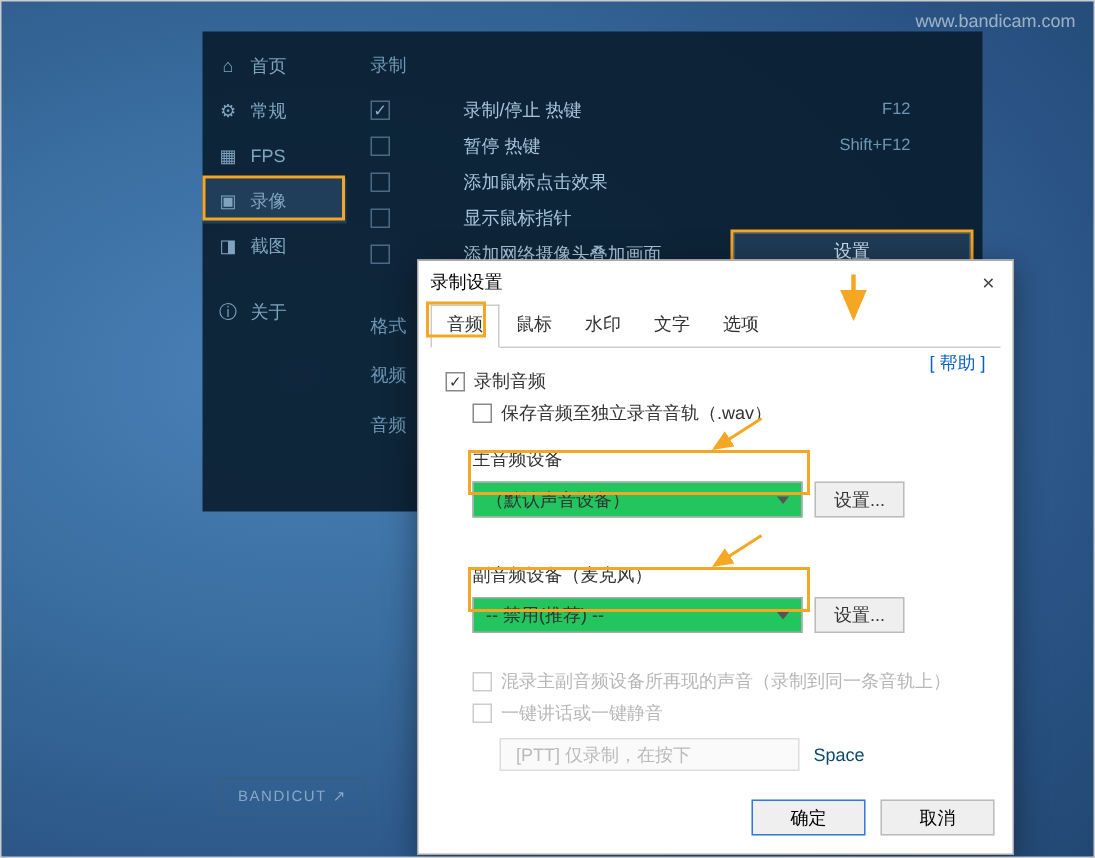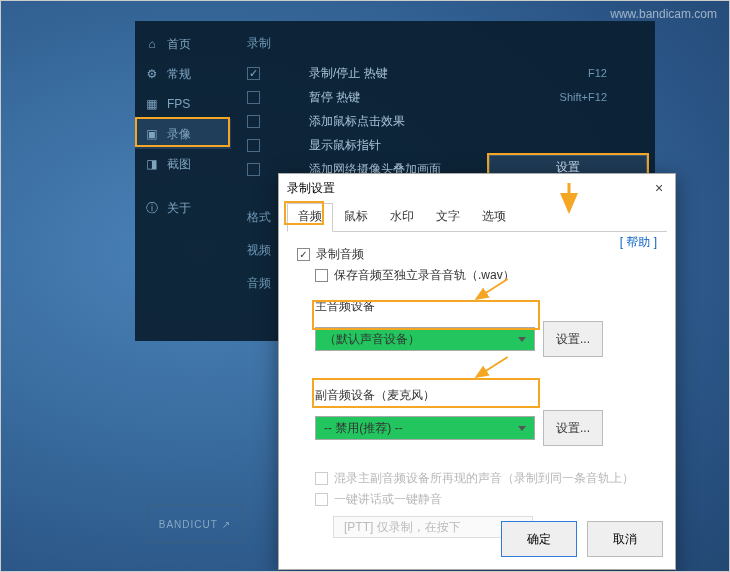--- a/index.html
+++ b/index.html
@@ -51,7 +51,7 @@
   .select { flex: 1; height: 24px; border: 1px solid #aaa; background: #22c55e; display: flex; align-items: center; padding: 0 8px; position: relative; max-width: 220px; }
   .select::after { content: ""; position: absolute; right: 8px; top: 9px; border-left: 4px solid transparent; border-right: 4px solid transparent; border-top: 5px solid #555; }
   .sel-highlight { border: 2px solid #f5a623; position: absolute; }
-  .sm-btn { height: 36px; min-width: 60px; background: #efefef; border: 1px solid #bbb; font-size: 12px; display:flex;align-items:center;justify-content:center; }
+  .sm-btn { height: 24px; min-width: 60px; background: #efefef; border: 1px solid #bbb; font-size: 12px; display:flex;align-items:center;justify-content:center; }
 
   .dim { color: #b7b7b7; }
   .ptt { border: 1px solid #ddd; background: #fafafa; color:#bbb; height: 22px; padding: 0 10px; display: inline-flex; align-items: center; margin-top: 4px; width: 200px; }

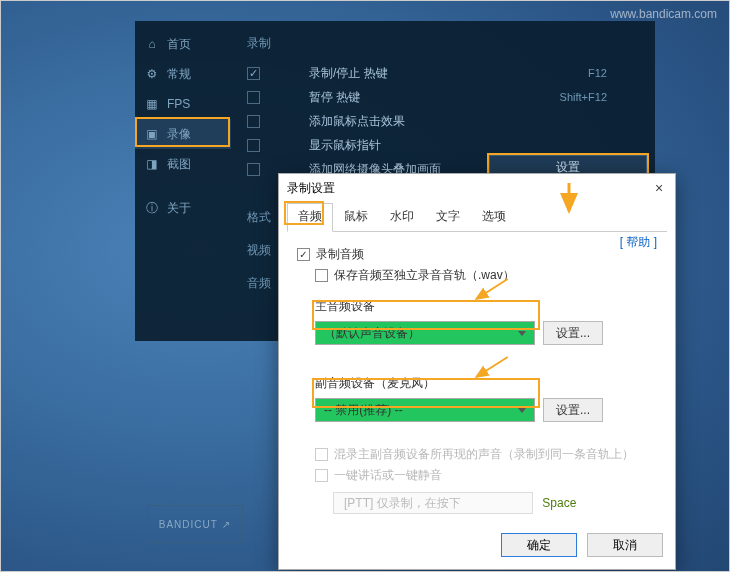--- a/index.html
+++ b/index.html
@@ -55,7 +55,7 @@
 
   .dim { color: #b7b7b7; }
   .ptt { border: 1px solid #ddd; background: #fafafa; color:#bbb; height: 22px; padding: 0 10px; display: inline-flex; align-items: center; margin-top: 4px; width: 200px; }
-  .space { margin-left: 6px; color:#4d7c0f; font-size: 12px; }
+  .space { margin-left: 6px; color:#0c4a6e; font-size: 12px; }
 
   .dlg-buttons { position: absolute; right: 12px; bottom: 12px; display: flex; gap: 10px; }
   .dlg-buttons .sm-btn { min-width: 76px; }

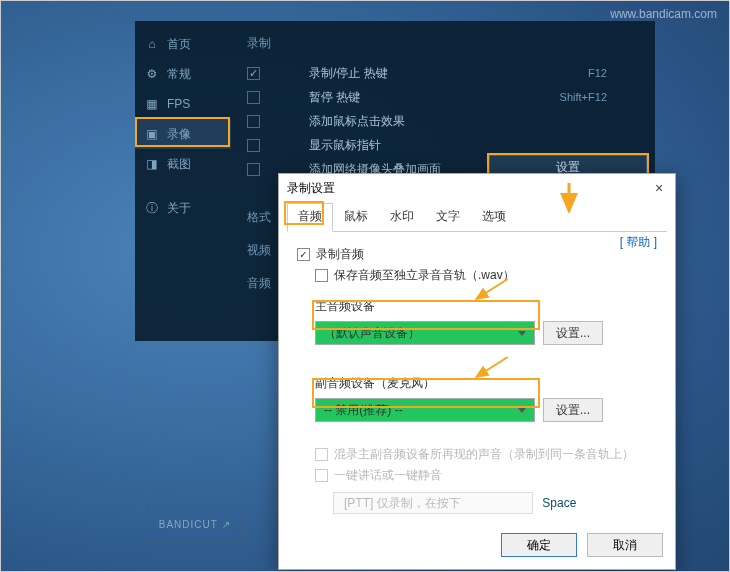--- a/index.html
+++ b/index.html
@@ -27,7 +27,7 @@
   .side-label-col { position: absolute; left: 112px; top: 188px; color: #6f97b5; font-size: 12px; }
   .side-label-col div { margin-bottom: 16px; }
 
-  .bandicut { position: absolute; left: 146px; bottom: 28px; width: 96px; height: 38px; border: 1px solid #3a5f7e; color: #88a8c2; font-size: 10px; letter-spacing: 1px; display: flex; align-items: center; justify-content: center; gap: 4px; }
+  .bandicut { position: absolute; left: 146px; bottom: 28px; width: 96px; height: 24px; border: 1px solid #3a5f7e; color: #88a8c2; font-size: 10px; letter-spacing: 1px; display: flex; align-items: center; justify-content: center; gap: 4px; }
 
   
   .dialog { position: absolute; left: 277px; top: 172px; width: 398px; height: 397px; background: #fff; border: 1px solid #aaa; box-shadow: 0 4px 20px rgba(0,0,0,0.4); }

